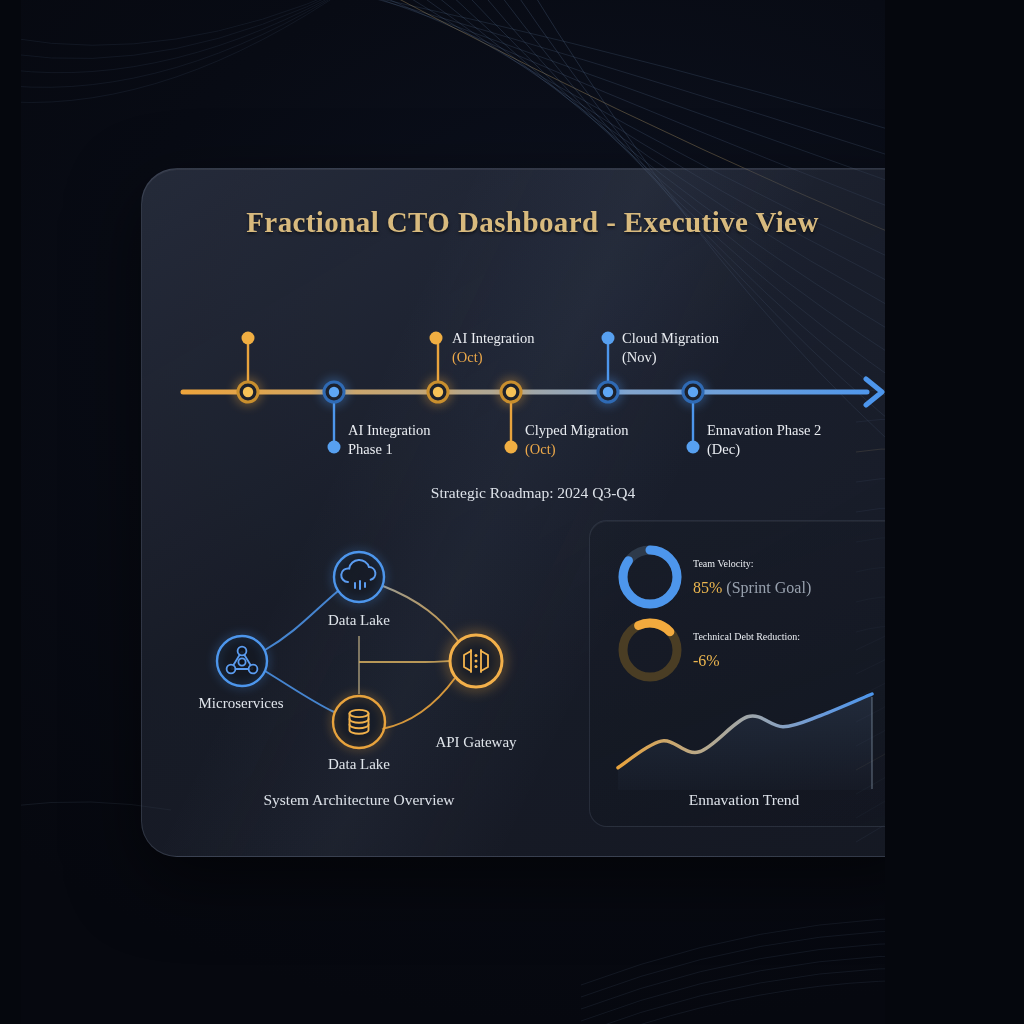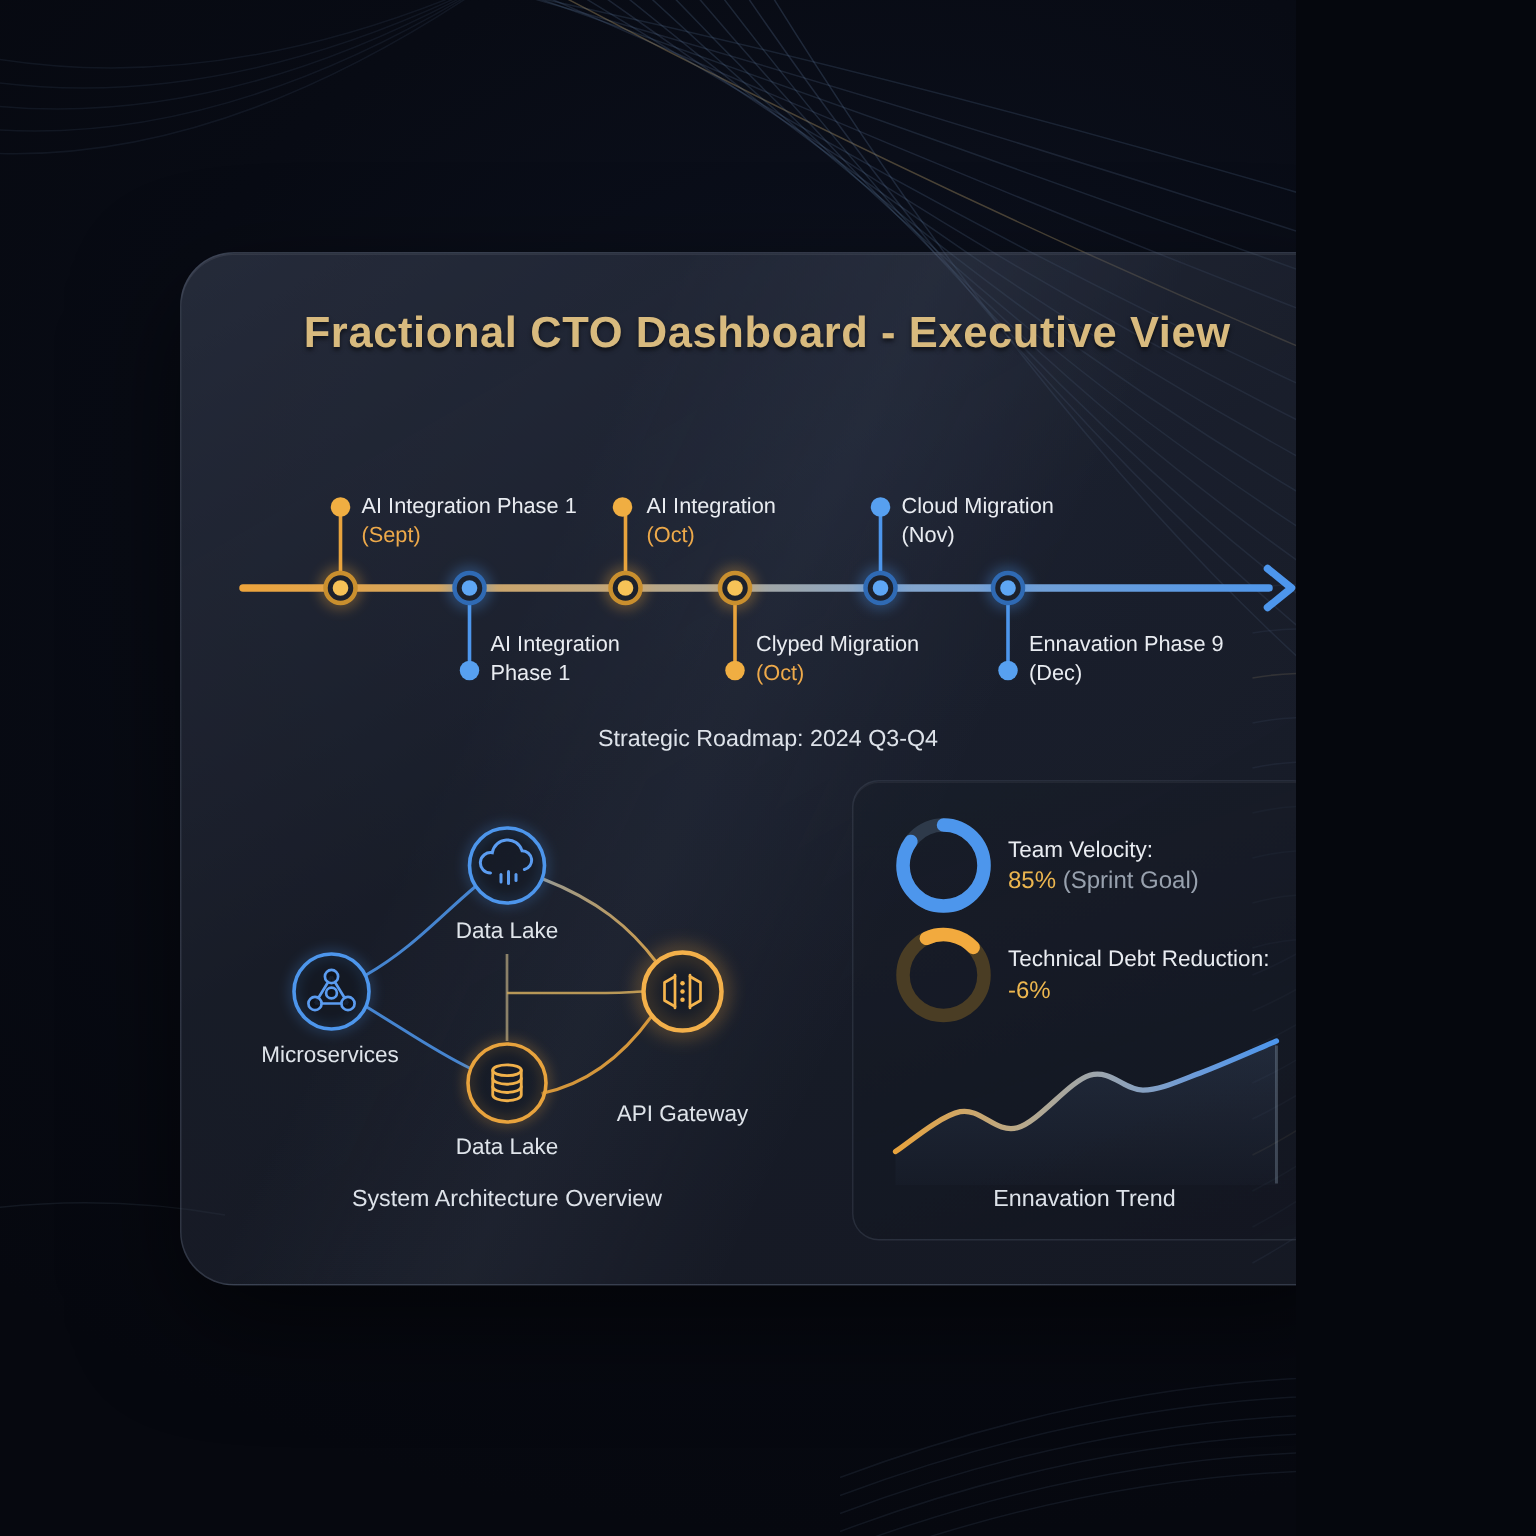--- a/index.html
+++ b/index.html
@@ -6,7 +6,8 @@
   .stage{
     position:relative;width:864px;height:1024px;overflow:hidden;
     background:radial-gradient(900px 700px at 68% 32%, #0d1220 0%, #080b14 55%, #06080f 100%);
-    font-family:Liberation Sans, sans-serif;
+    font-family:Liberation Serif, serif;
+    margin-left:21px;
     -webkit-font-smoothing:antialiased;
   }
   svg{display:block}

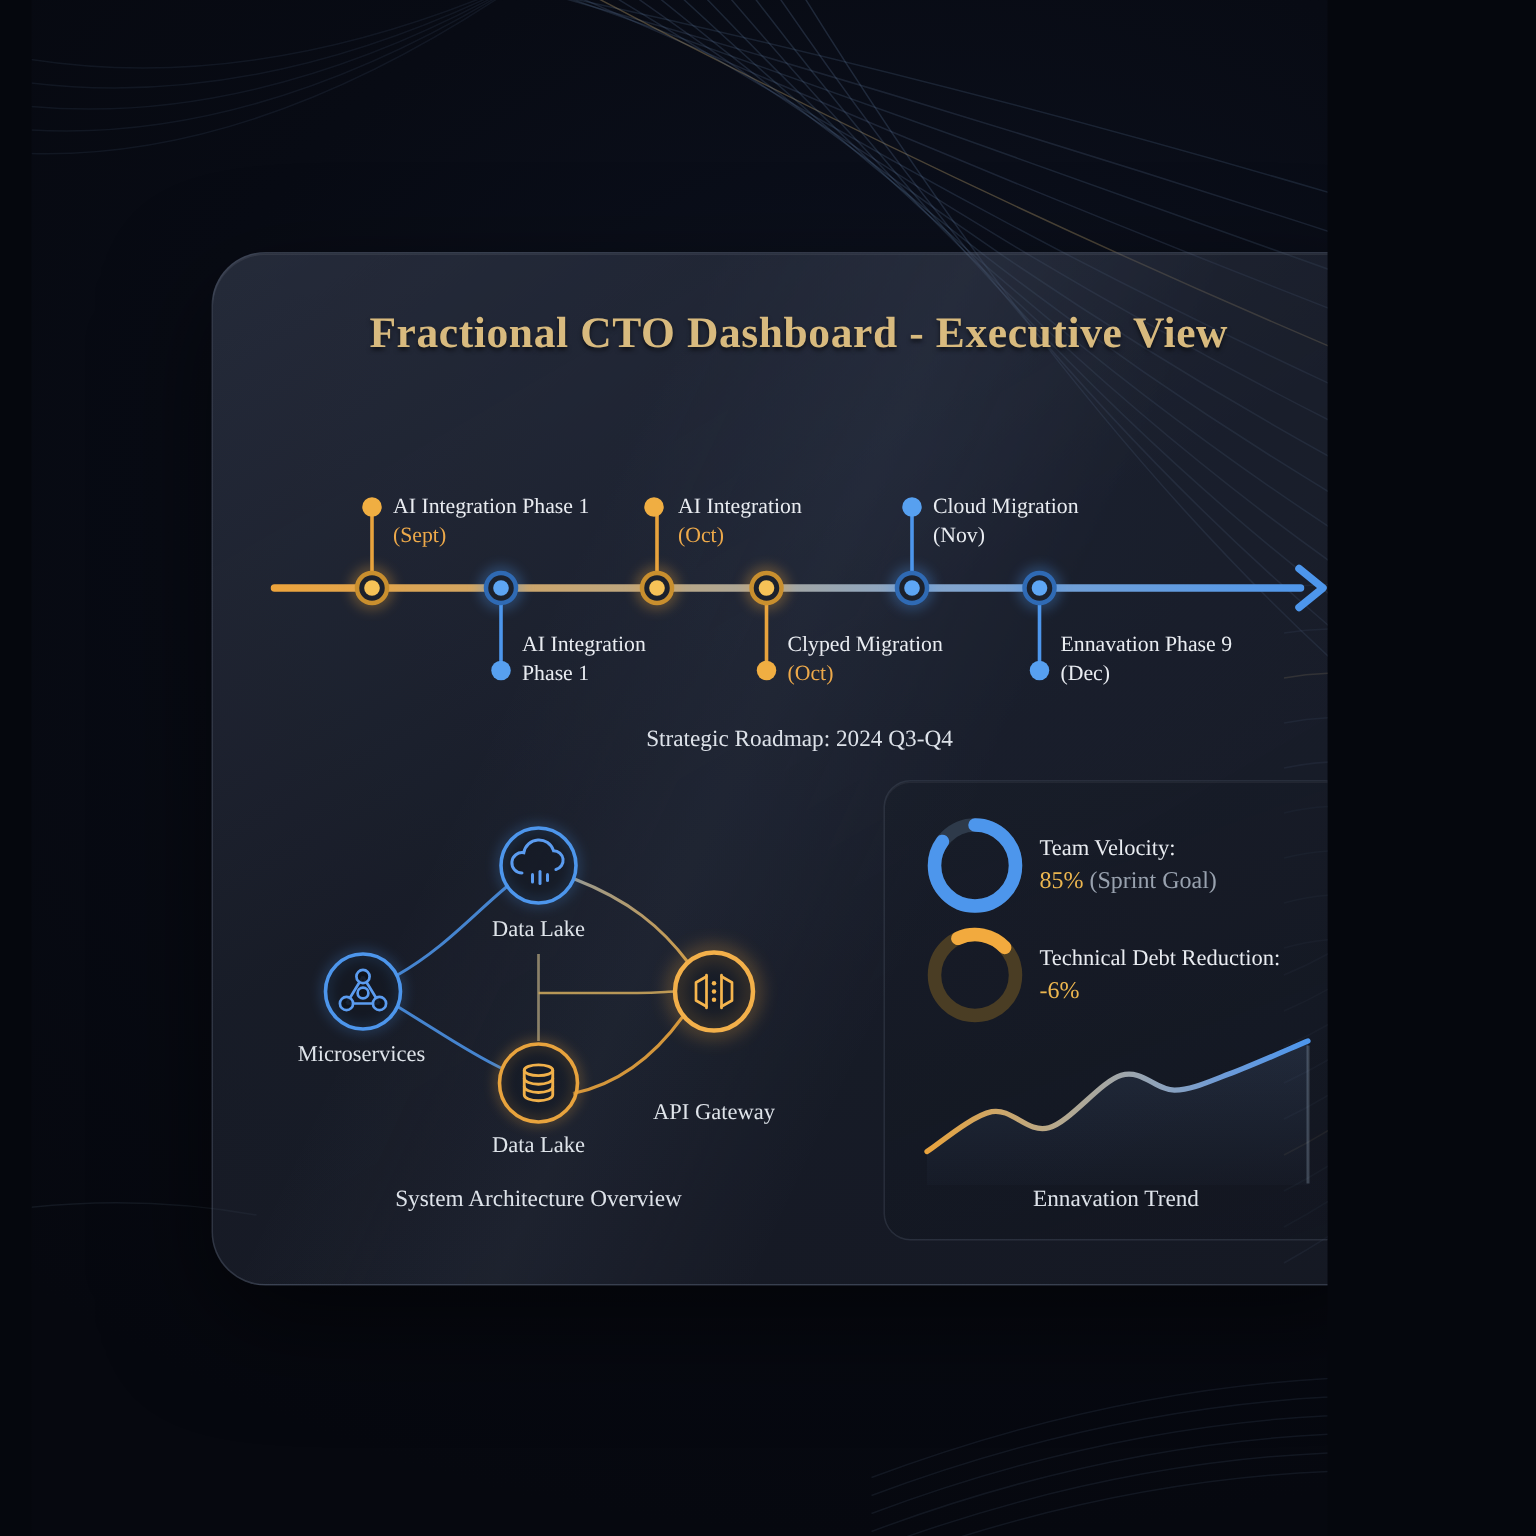--- a/index.html
+++ b/index.html
@@ -262,10 +262,6 @@
 
   <div class="txt page-title">Fractional CTO Dashboard - Executive View</div>
 
-  <div class="txt tl-label" style="left:241px;top:329px">
-    <div class="l1">AI Integration Phase 1</div>
-    <div class="l2 orange">(Sept)</div>
-  </div>
   <div class="txt tl-label" style="left:327px;top:421px">
     <div class="l1">AI Integration</div>
     <div class="l2">Phase 1</div>

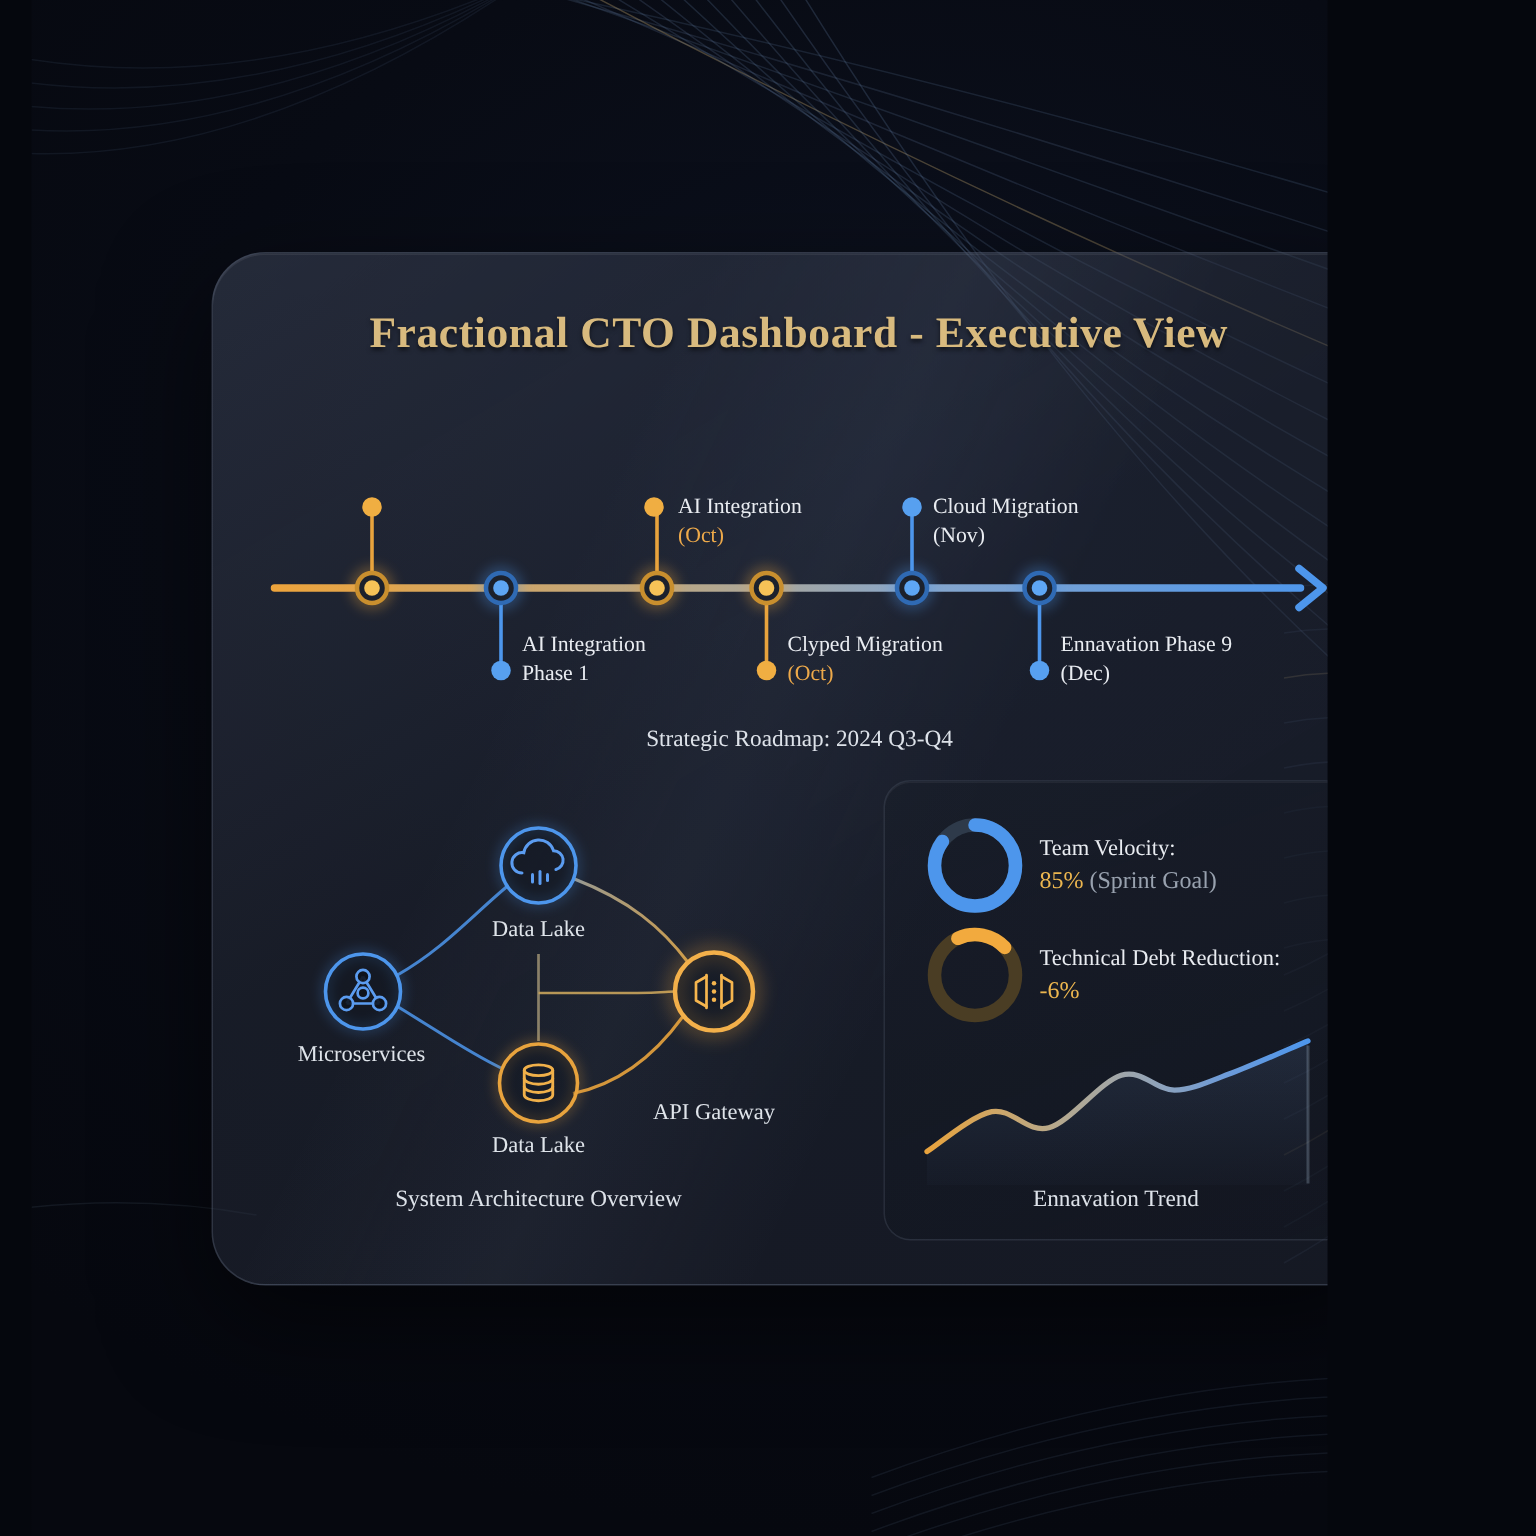--- a/index.html
+++ b/index.html
@@ -279,7 +279,7 @@
     <div class="l2">(Nov)</div>
   </div>
   <div class="txt tl-label" style="left:686px;top:421px">
-    <div class="l1">Ennavation Phase 9</div>
+    <div class="l1">Ennavation Phase 2</div>
     <div class="l2">(Dec)</div>
   </div>
 

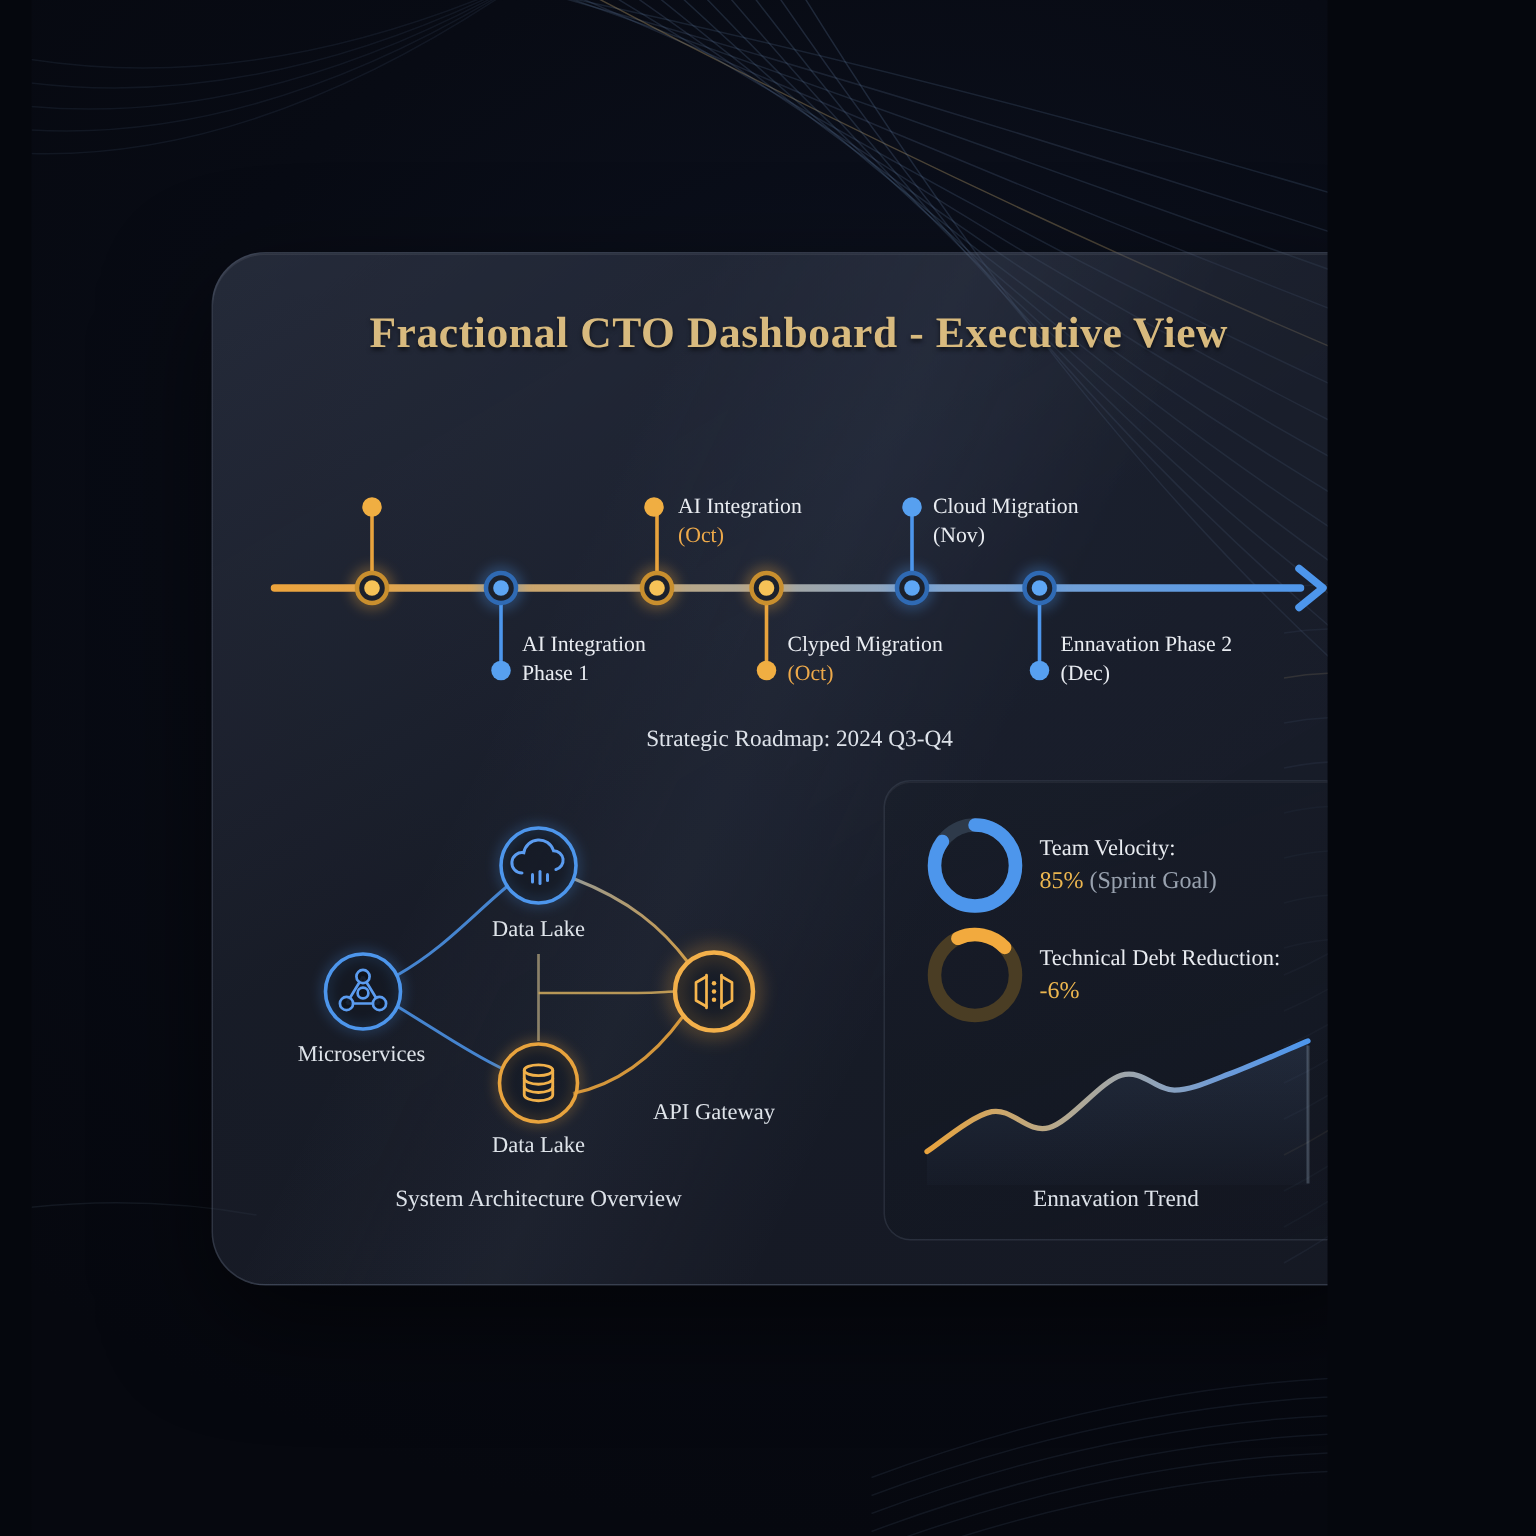--- a/index.html
+++ b/index.html
@@ -42,7 +42,7 @@
   .caption{font-size:15.5px;color:#dde2e9;white-space:nowrap;}
   .center{transform:translateX(-50%);}
   .node-label{font-size:15px;color:#dfe4ea;white-space:nowrap;text-align:center;}
-  .metric-label{font-size:15px;color:#e9ecf1;white-space:nowrap;}
+  .metric-label{font-size:10px;color:#e9ecf1;white-space:nowrap;}
   .metric-value{font-size:16px;white-space:nowrap;}
   .metric-value .val{color:#ecb64f;font-weight:500;}
   .metric-value .suffix{color:#98a1ae;}

